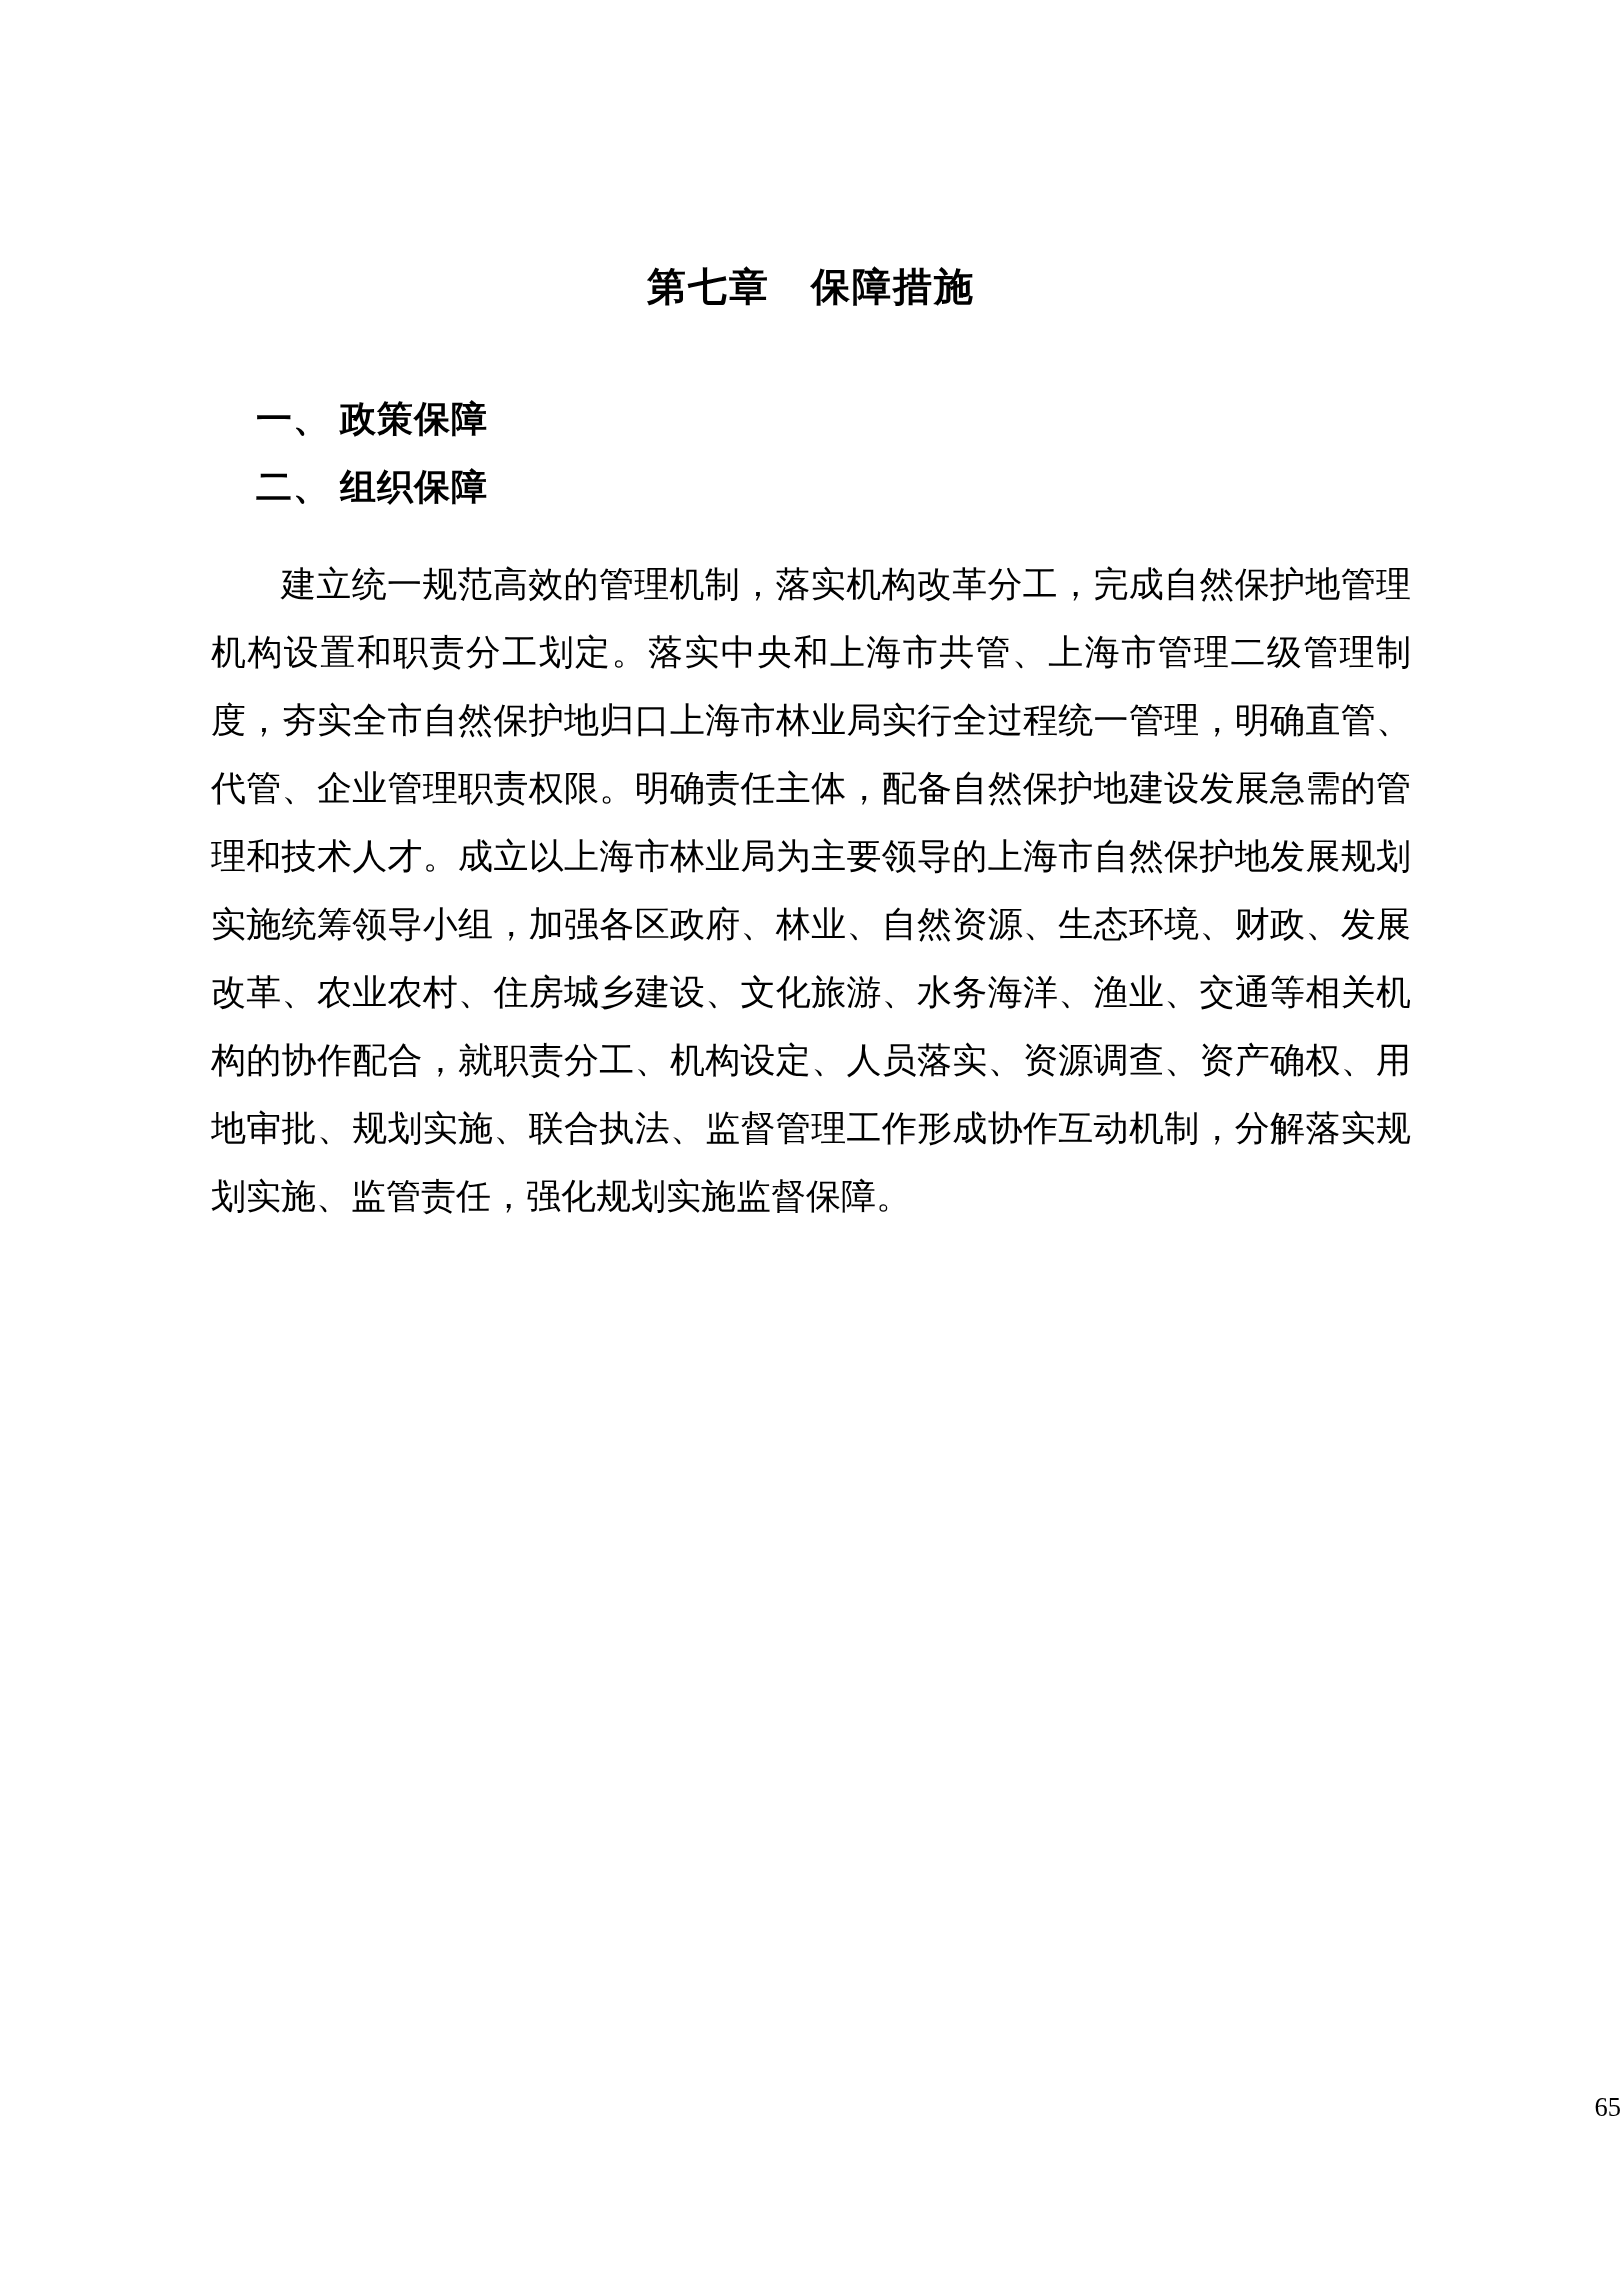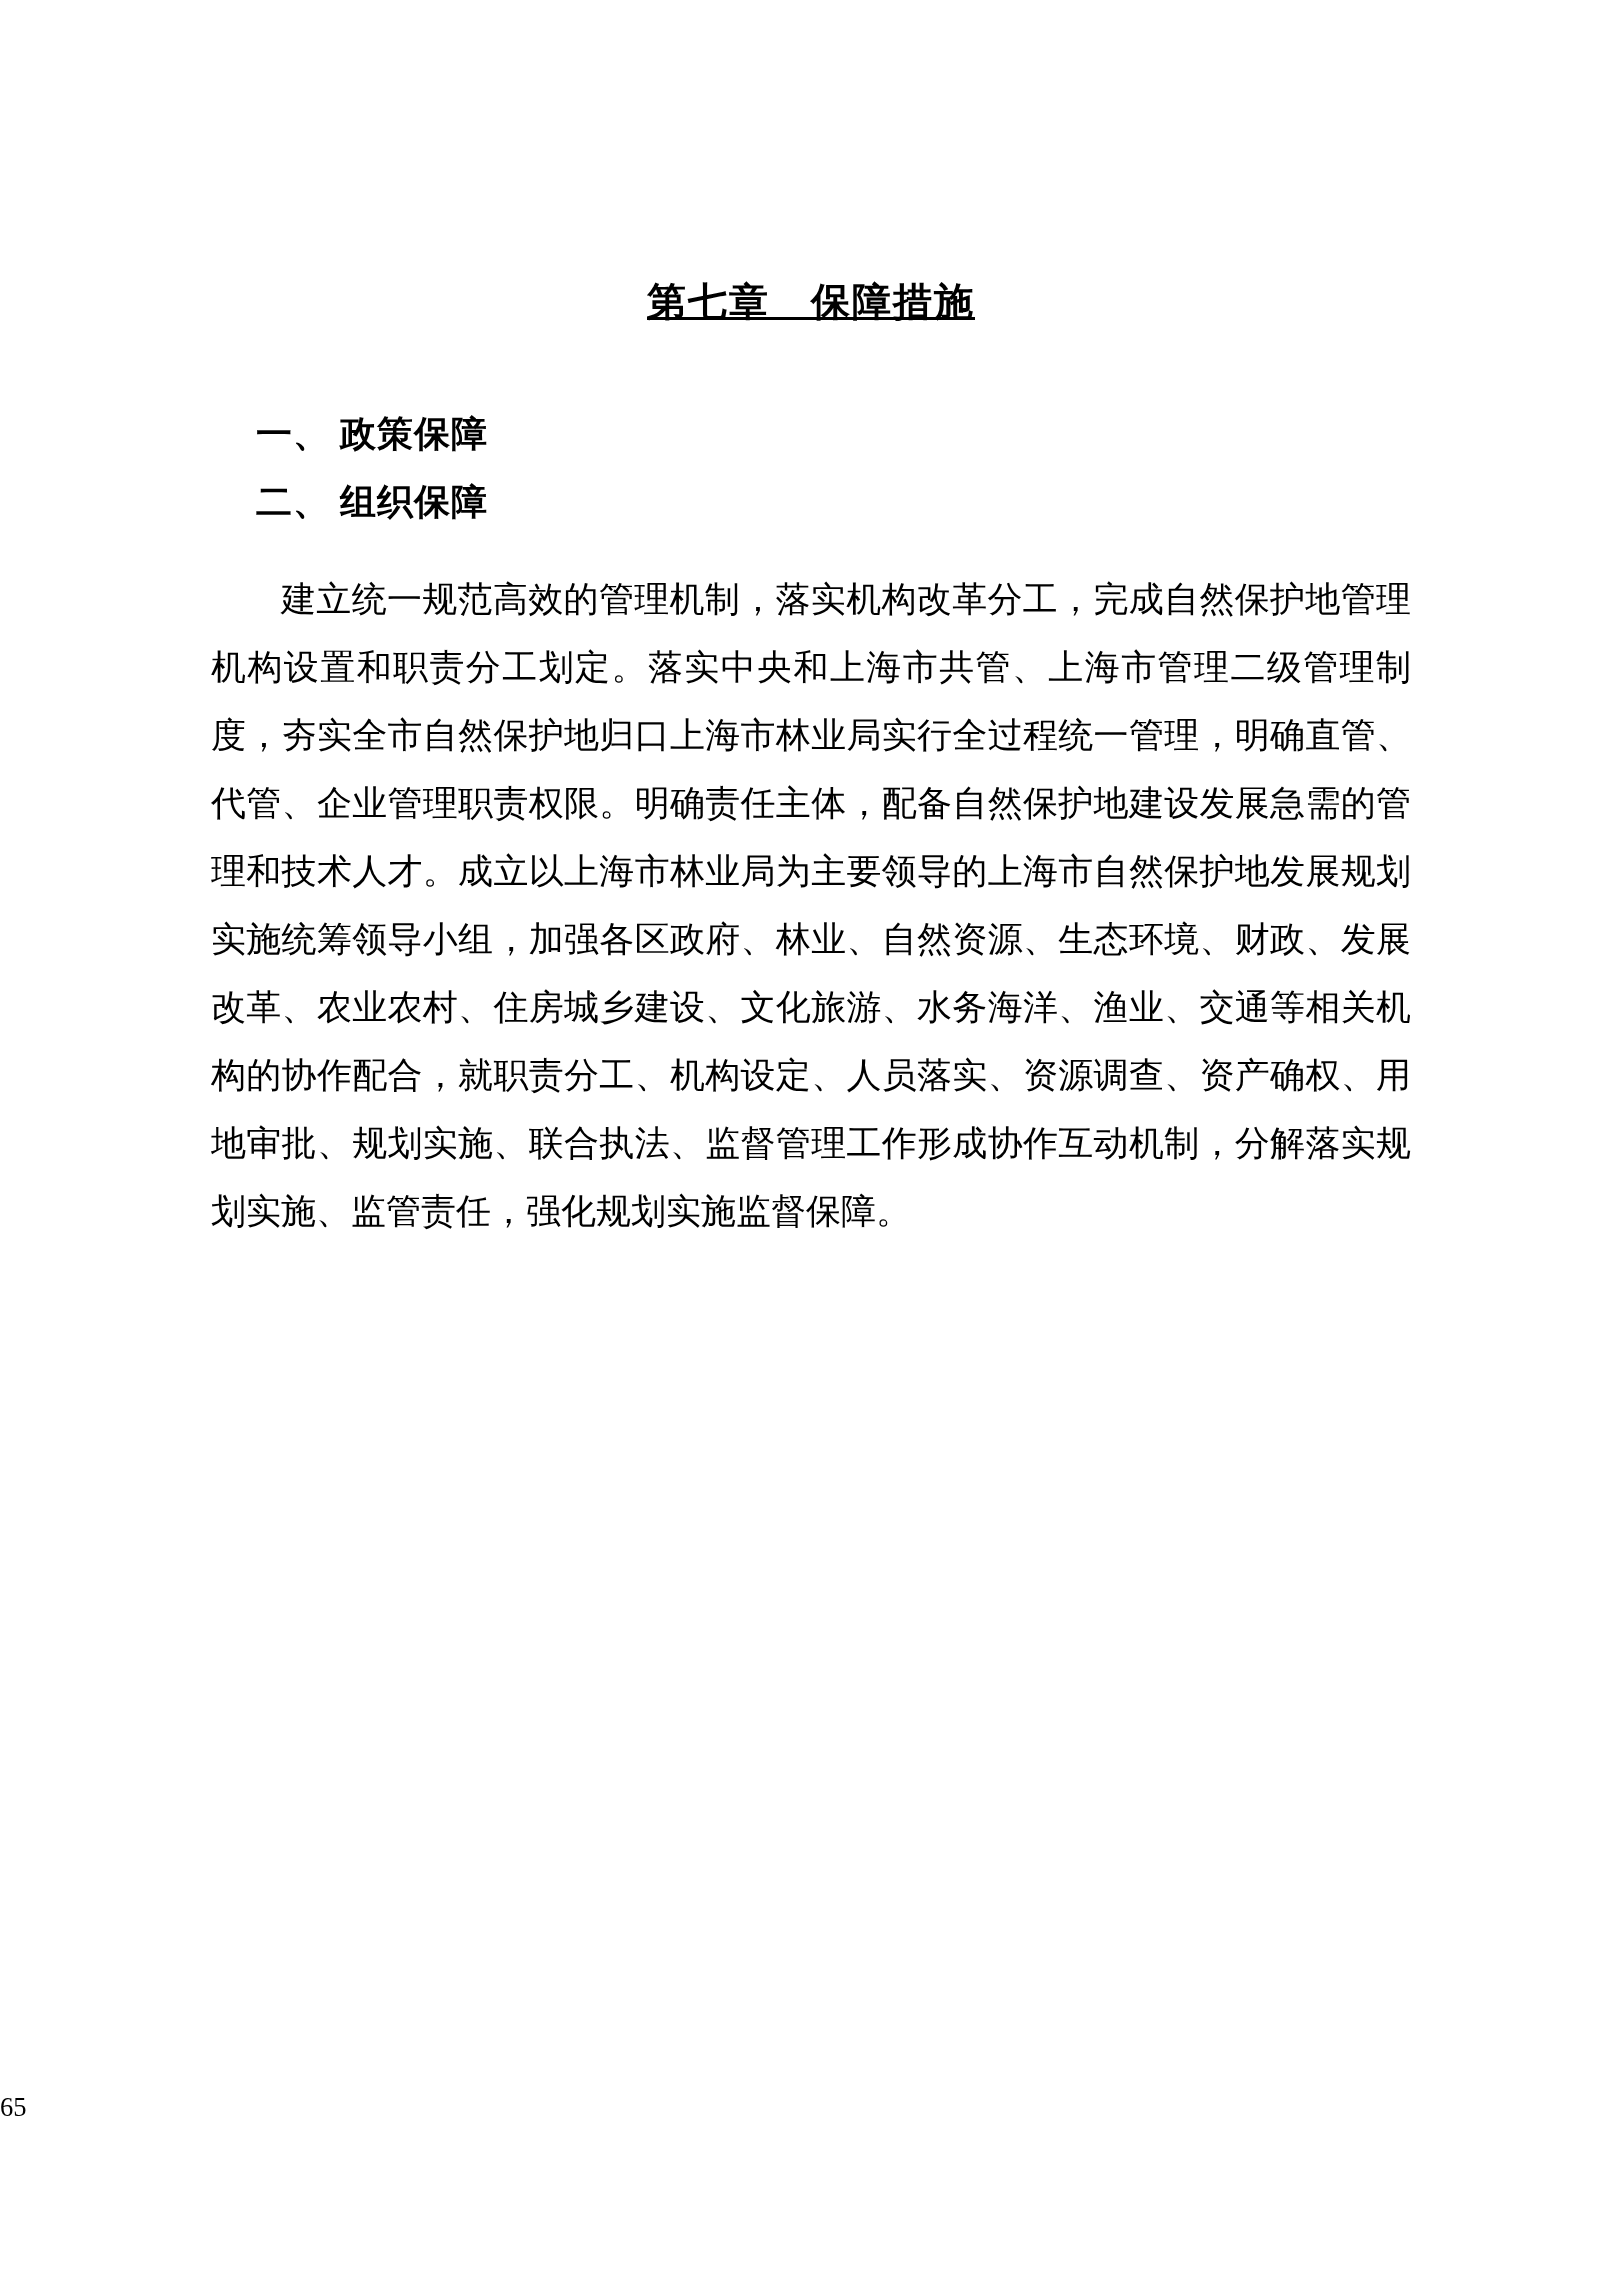--- a/index.html
+++ b/index.html
@@ -34,7 +34,7 @@
 
   
   .chapter-title {
-    margin: 15px;
+    margin: 0;
     padding-top: 263px;
     text-align: center;
     font-family: "DejaVu Sans", "Liberation Sans", sans-serif;
@@ -43,7 +43,6 @@
     line-height: 1.25;
     letter-spacing: 2px;
     white-space: pre;
-    text-decoration: underline;
   }
 
   

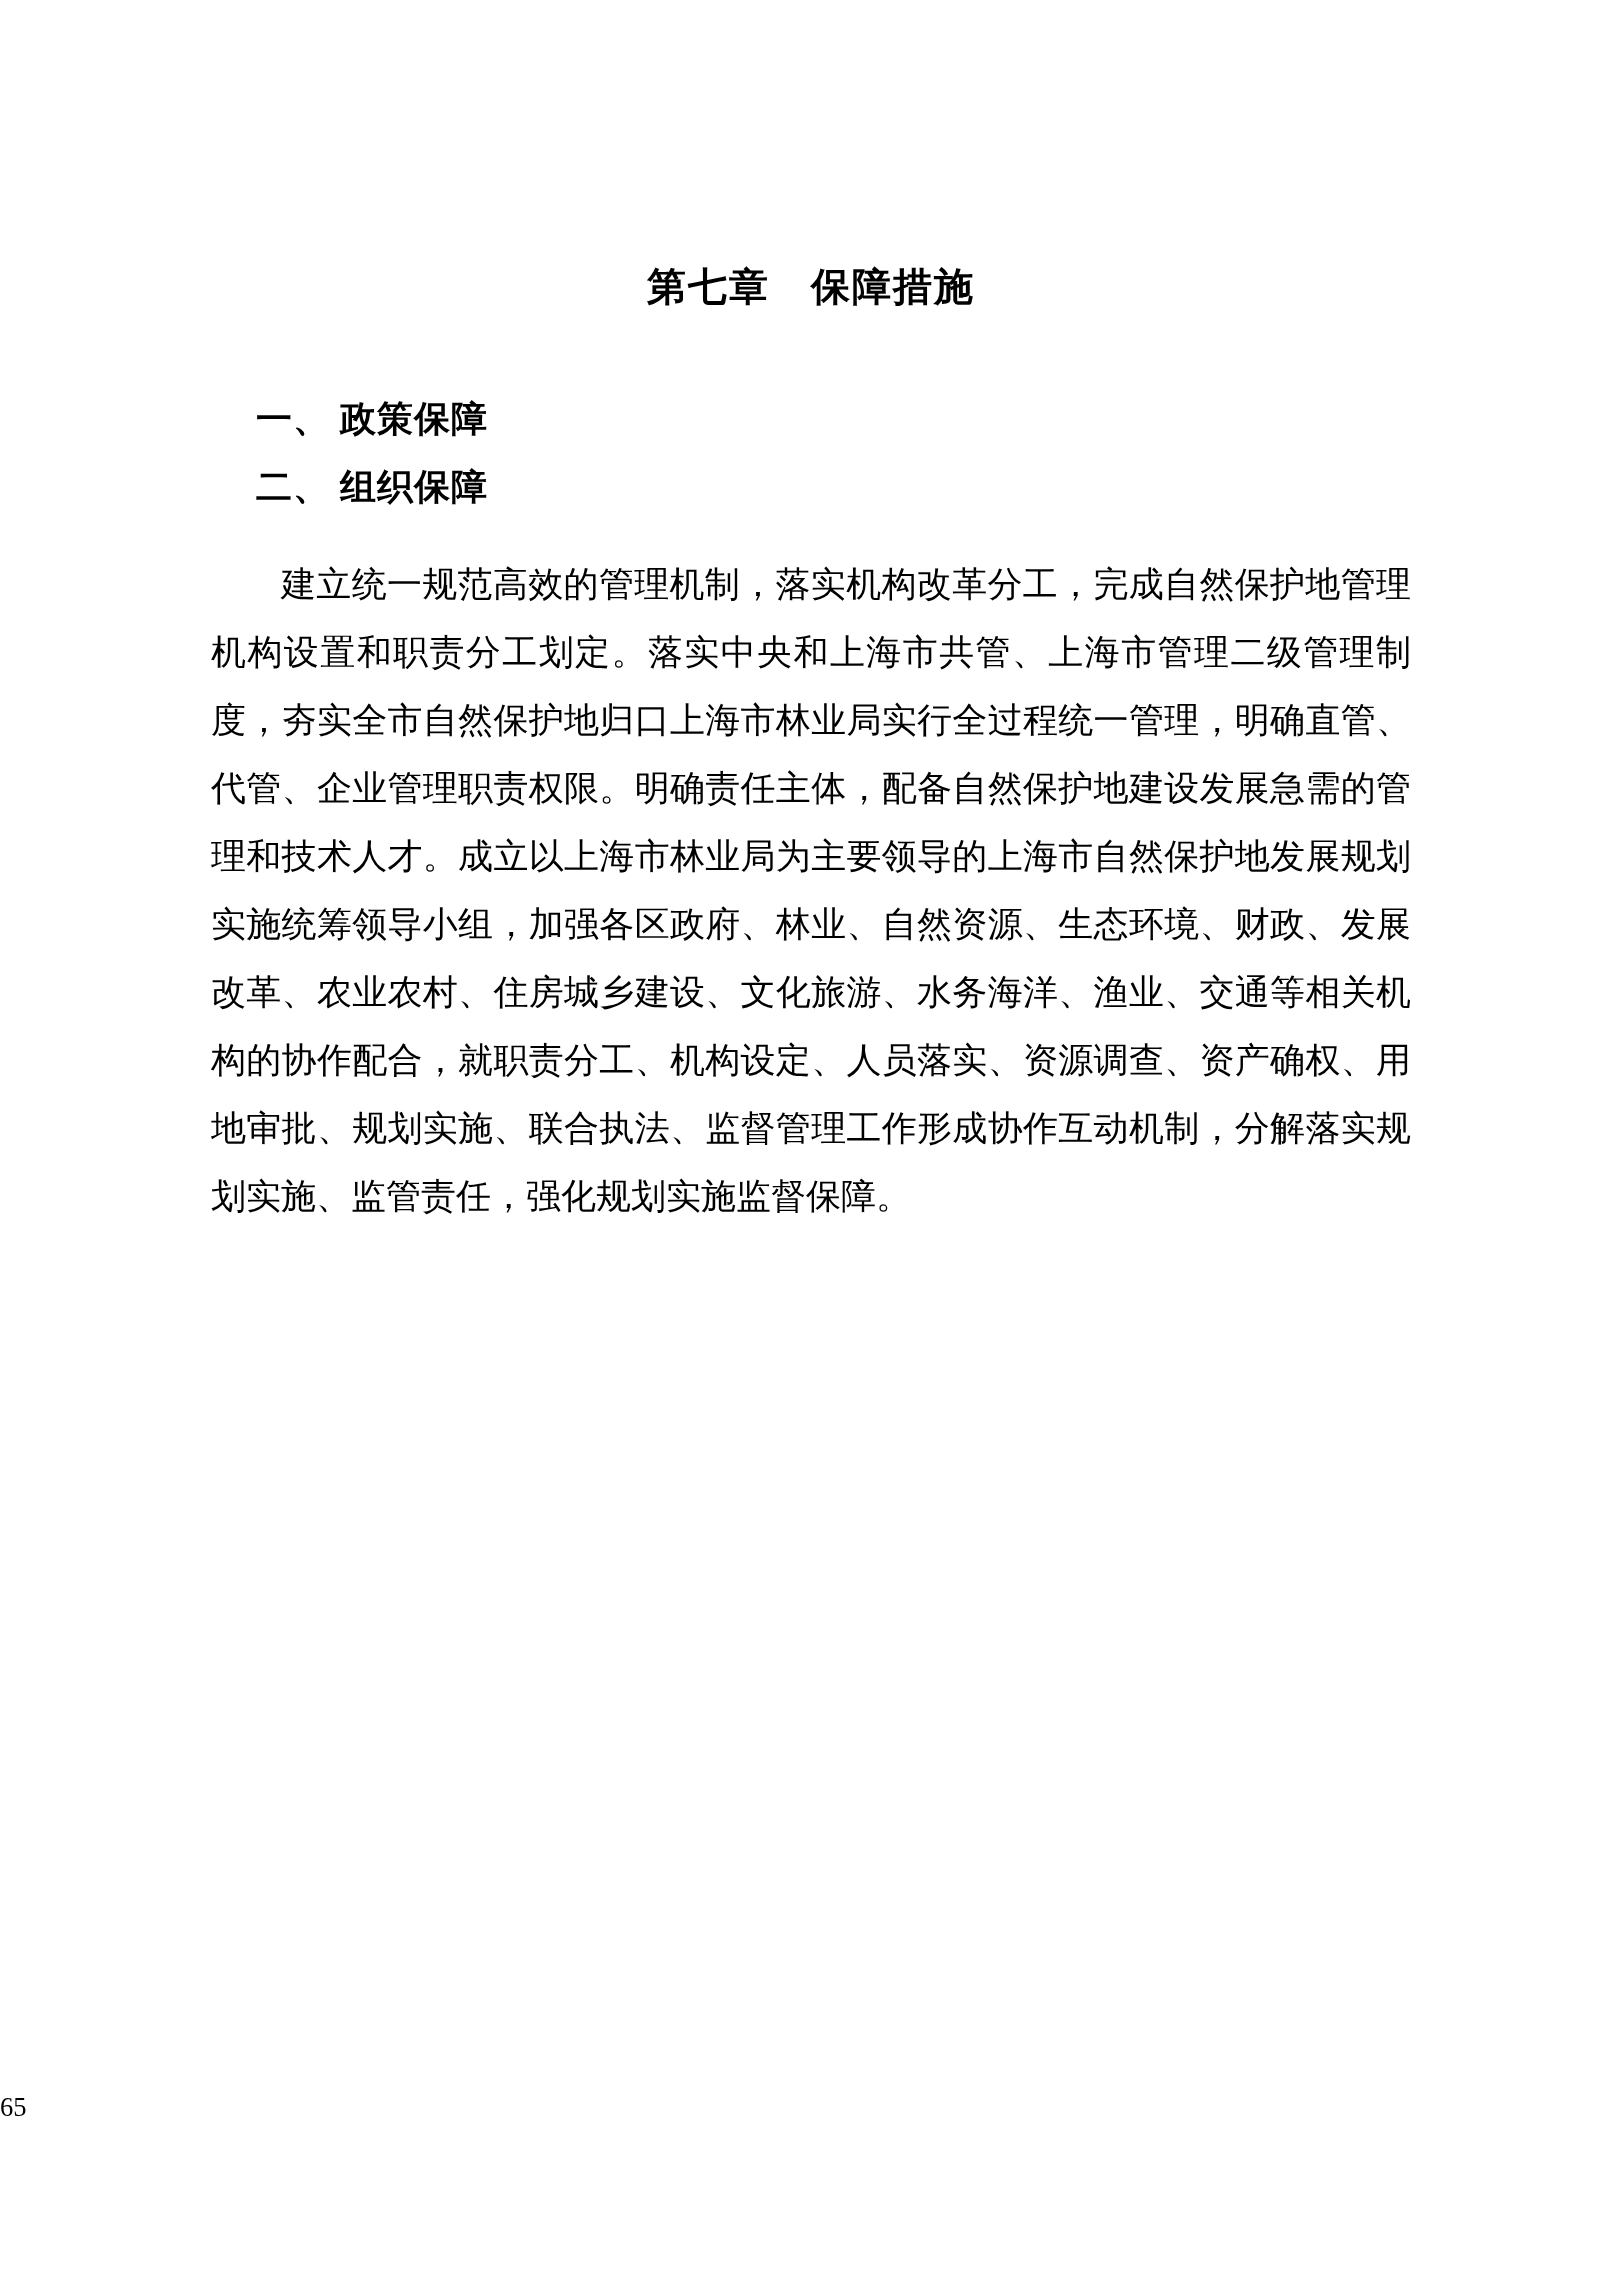--- a/index.html
+++ b/index.html
@@ -81,7 +81,7 @@
     left: 0;
     right: 0;
     top: 2094px;
-    text-align: left;
+    text-align: right;
     font-family: "Liberation Serif", "DejaVu Serif", serif;
     font-size: 26.5px;
     line-height: 1;

